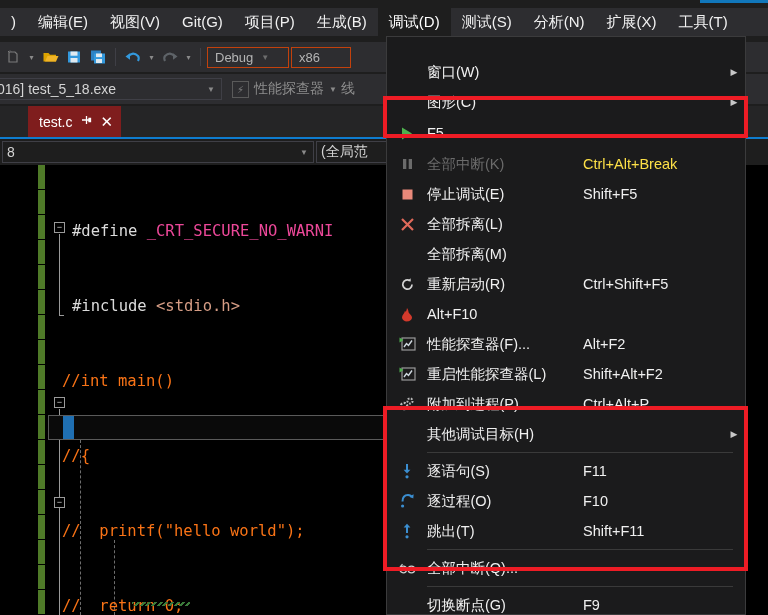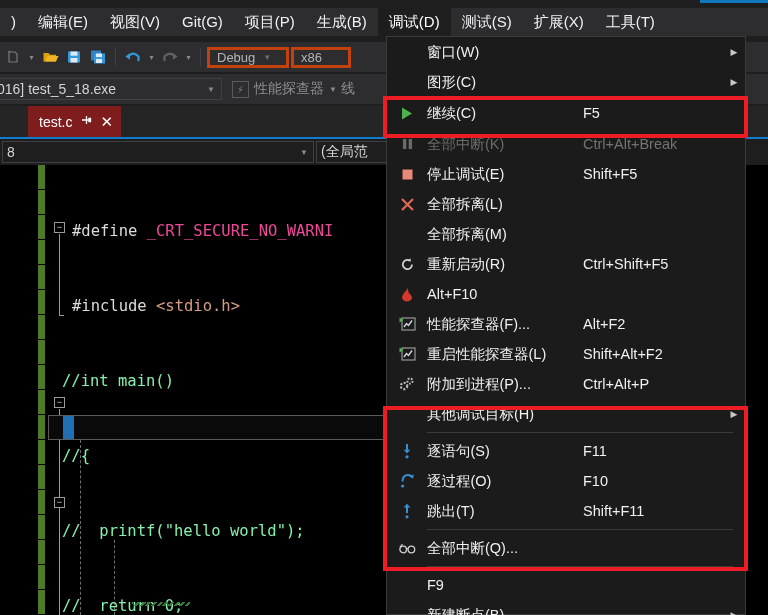--- a/index.html
+++ b/index.html
@@ -184,6 +184,7 @@
     <div class="menubar-item">生成(B)</div>
     <div class="menubar-item active">调试(D)</div>
     <div class="menubar-item">测试(S)</div>
+    <div class="menubar-item">分析(N)</div>
     <div class="menubar-item">扩展(X)</div>
     <div class="menubar-item">工具(T)</div>
   </div>

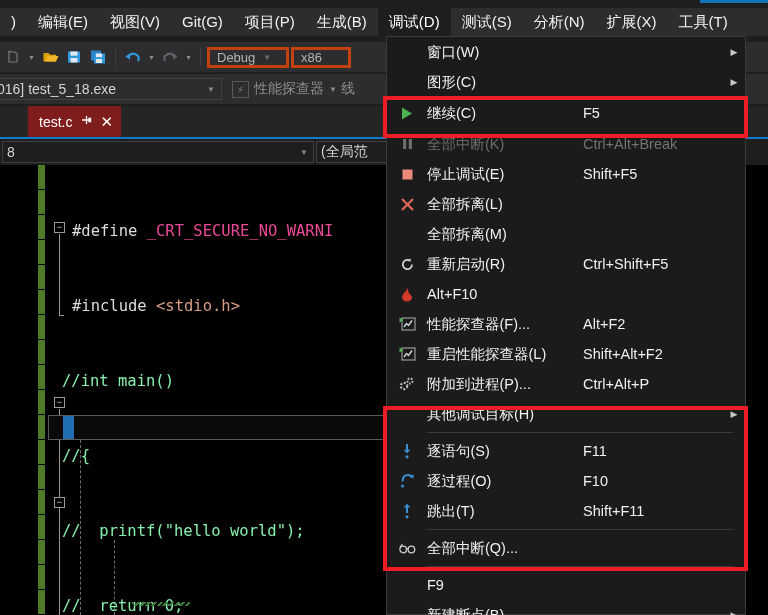--- a/index.html
+++ b/index.html
@@ -41,7 +41,7 @@
               justify-content: center; color: #8a8a8a; font-size: 8px; }
   .tb-sep { width: 1px; height: 18px; background: #3f3f46; margin: 0 4px; }
   .tb-combo {
-    height: 21px; border: 3px solid #c2410c; color: #999; font-size: 13px;
+    height: 21px; border: 1px solid #c2410c; color: #999; font-size: 13px;
     display: flex; align-items: center; padding: 0 4px 0 7px; gap: 8px;
   }
   .tb-combo .cv { color: #b4b4b4; }

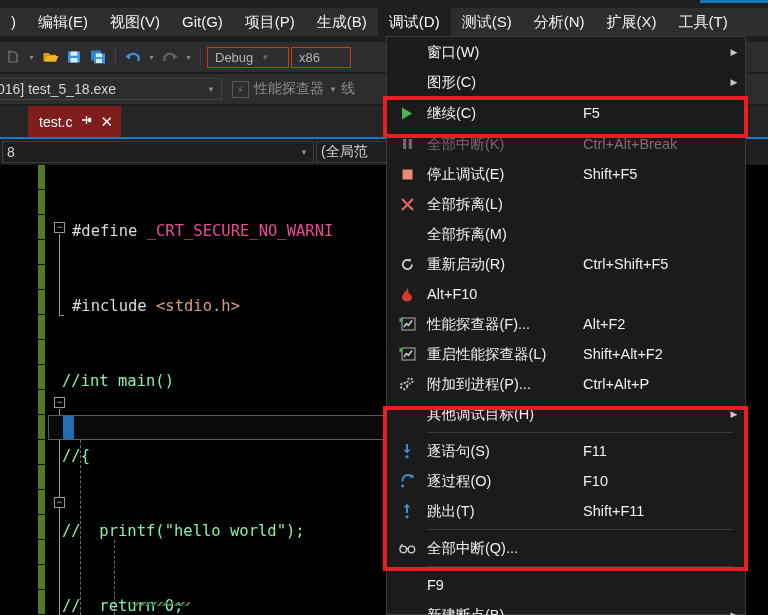--- a/index.html
+++ b/index.html
@@ -345,7 +345,7 @@
 
   <div class="menu">
 
-    <div class="mi" style="margin-top:0;">
+    <div class="mi" style="margin-top:20px;">
       <span class="ico"></span>
       <span class="lbl">窗口(W)</span>
       <span class="key"></span>

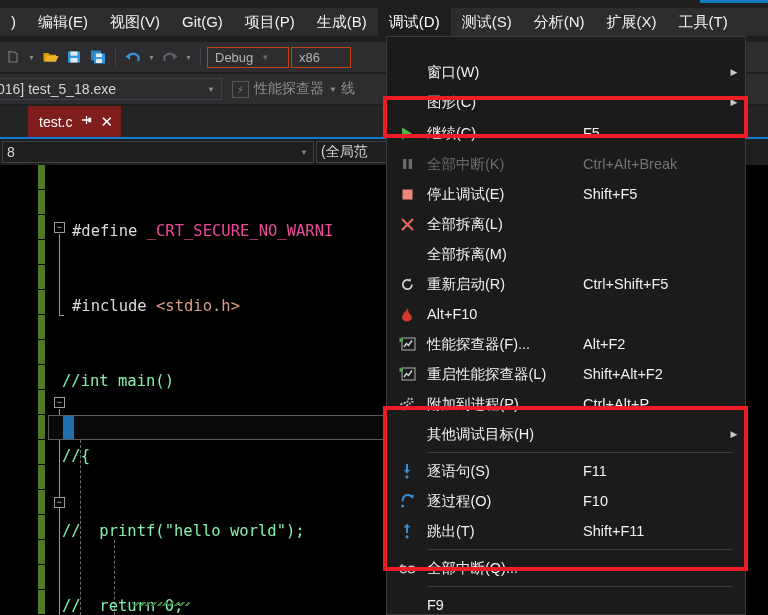--- a/index.html
+++ b/index.html
@@ -365,7 +365,6 @@
             <path d="M2 1.5l10 6-10 6z" fill="#4eb24e"></path>
           </svg>
       </span>
-      <span class="lbl">继续(C)</span>
       <span class="key">F5</span>
       <span class="arr"></span>
     </div>

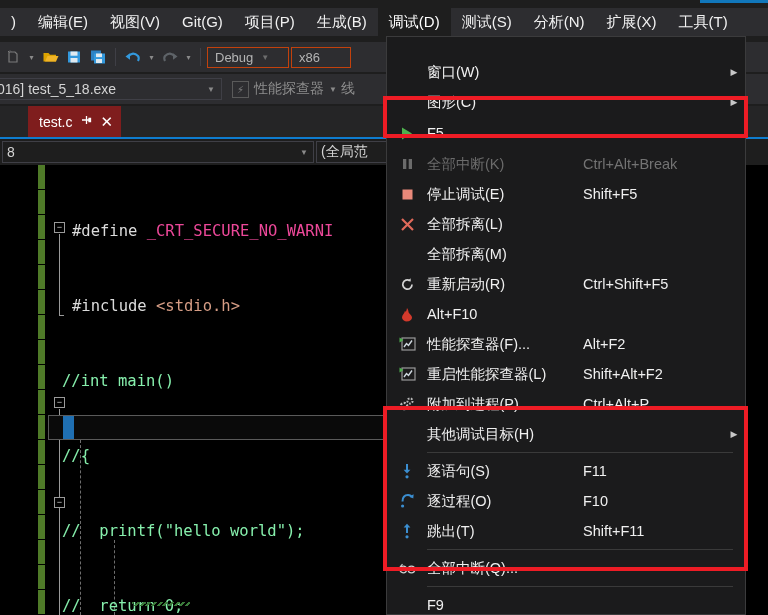--- a/index.html
+++ b/index.html
@@ -150,7 +150,7 @@
              font-size: 14px; }
   .mi .lbl { flex: 1; }
   .mi .key { color: #f0f0f0; width: 140px; }
-  .mi.disabled .key { color: #737373; }
+  .mi.disabled .key { color: #fde047; }
   .mi .arr { width: 22px; text-align: center; color: #c8c8c8; font-size: 9px; }
   .msep { height: 1px; background: #3a3a3a; margin: 3px 12px 3px 40px; }
 

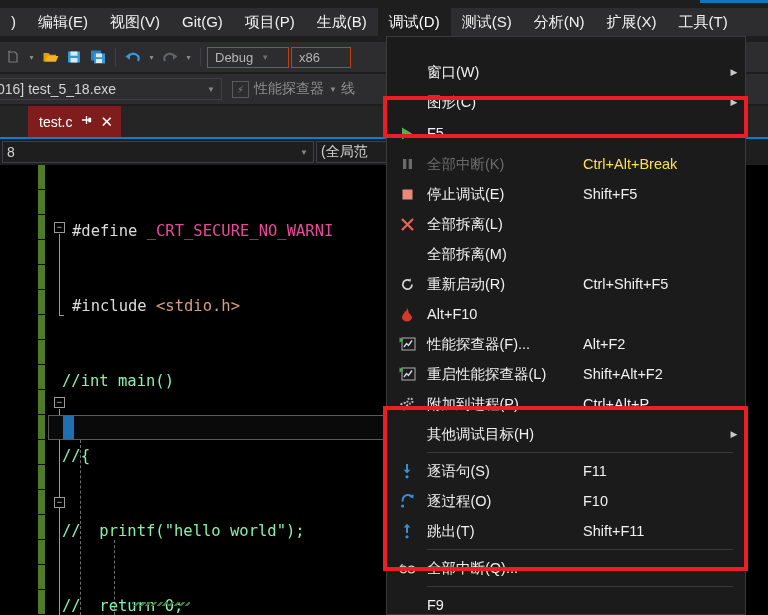--- a/index.html
+++ b/index.html
@@ -107,7 +107,7 @@
   .ln { height: 25px; }
   .c-pre  { color: #dcdcdc; }
   .c-str  { color: #d69d85; }
-  .c-com  { color: #86efac; }
+  .c-com  { color: #f97316; }
   .c-mac  { color: #ec4899; }
 
   

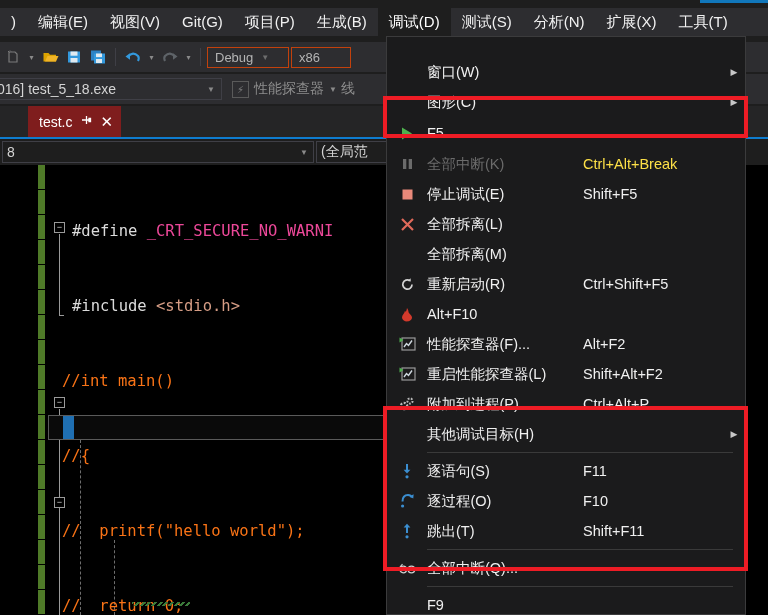--- a/index.html
+++ b/index.html
@@ -537,6 +537,7 @@
 
     <div class="mi">
       <span class="ico"></span>
+      <span class="lbl">切换断点(G)</span>
       <span class="key">F9</span>
       <span class="arr"></span>
     </div>

